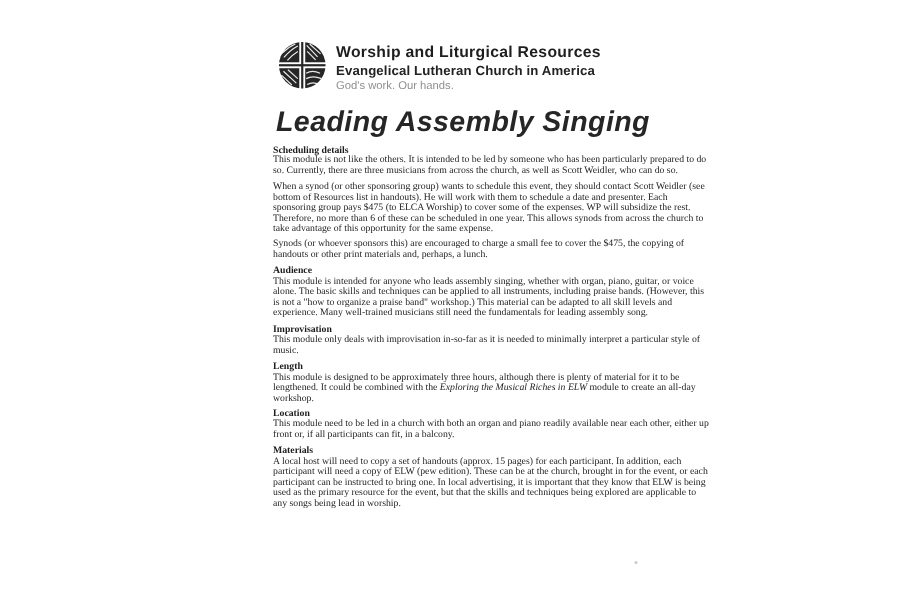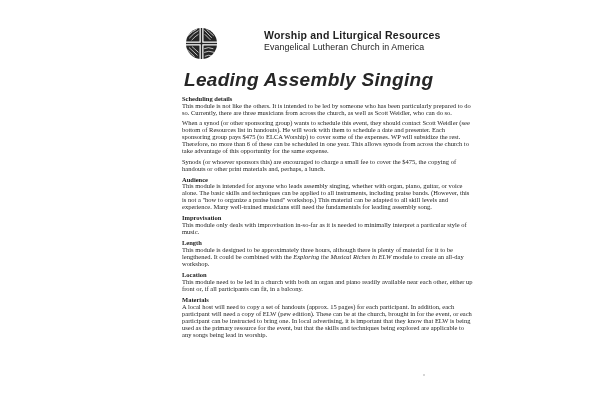--- a/index.html
+++ b/index.html
@@ -19,7 +19,6 @@
     display: flex;
     align-items: flex-start;
     margin-left: 3px;
-    gap: 40px;
   }
   .logo {
     width: 33px; height: 33px;

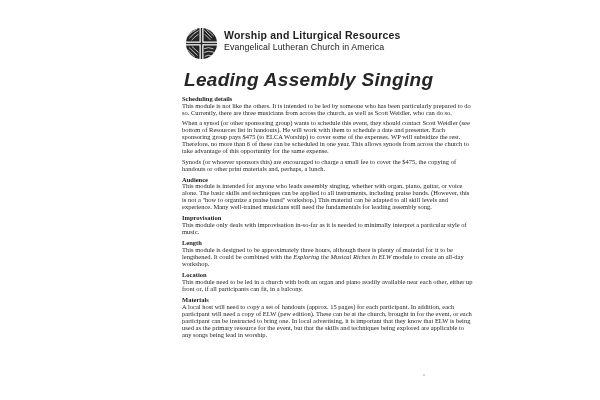--- a/index.html
+++ b/index.html
@@ -37,7 +37,7 @@
   }
   .org-sub {
     font-family: "Liberation Sans", sans-serif;
-    font-weight: normal;
+    font-weight: bold;
     font-size: 8.8px;
     line-height: 10px;
     letter-spacing: 0.1px;

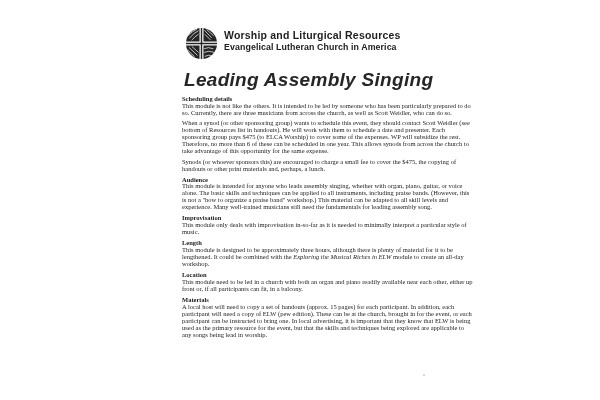--- a/index.html
+++ b/index.html
@@ -117,6 +117,7 @@
     <div class="mast-text">
       <div class="org-name">Worship and Liturgical Resources</div>
       <div class="org-sub">Evangelical Lutheran Church in America</div>
+      <div class="tagline">God's work. Our hands.</div>
     </div>
   </div>
 

